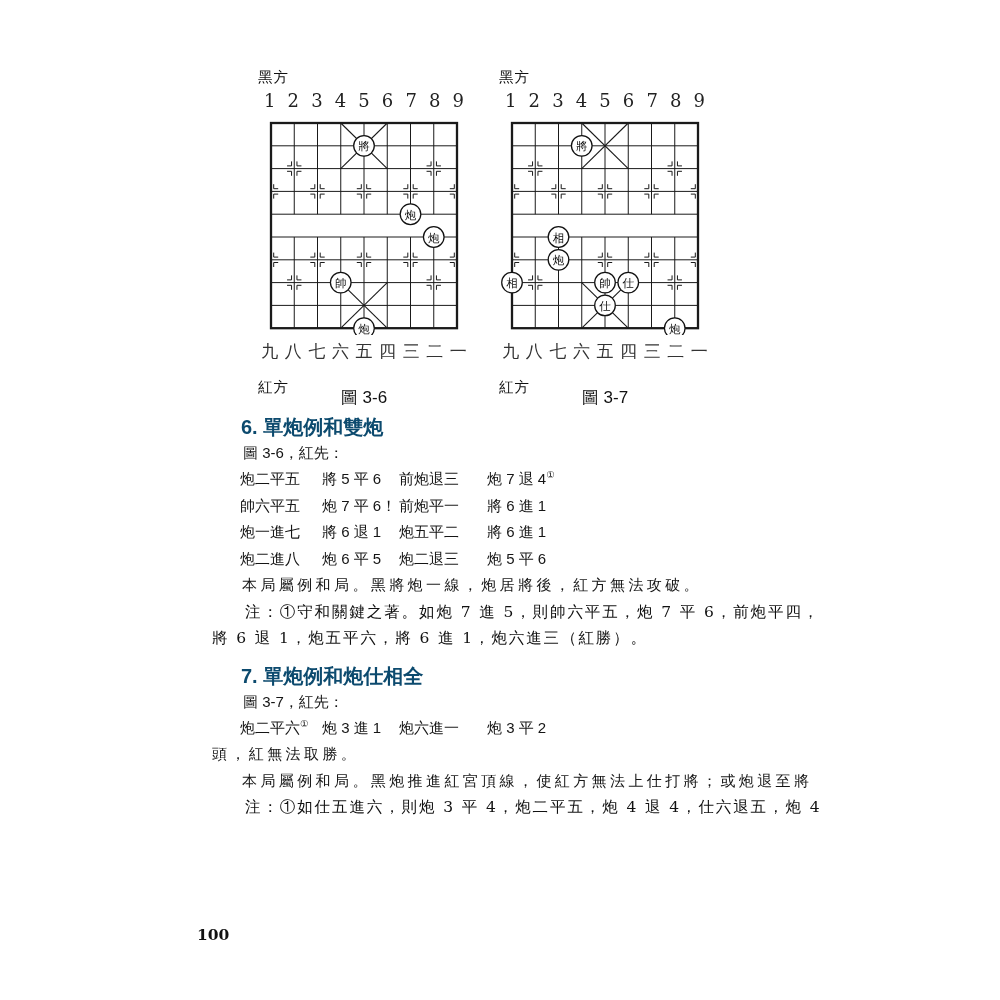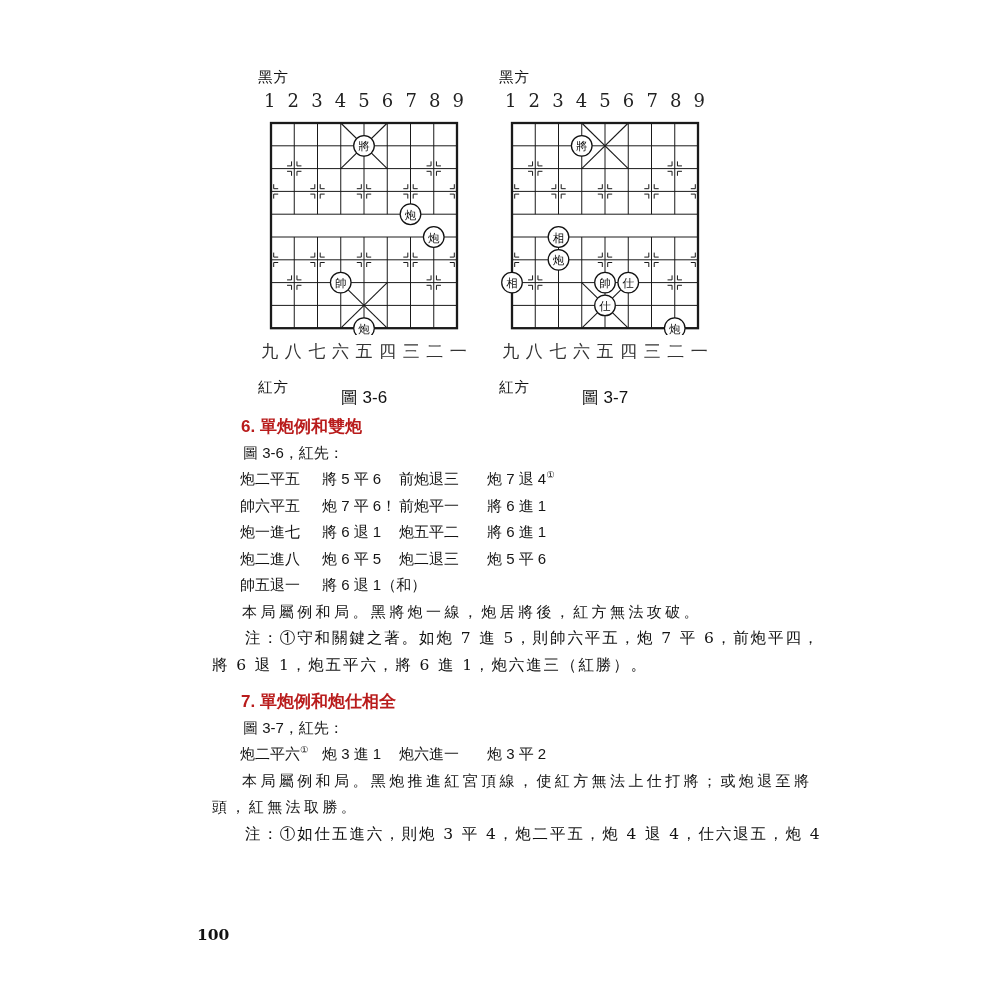--- a/index.html
+++ b/index.html
@@ -23,7 +23,7 @@
 
   
   .content{position:absolute;left:212px;top:415px;width:612px;font-size:15px;color:#151515}
-  .sec-heading{font-weight:bold;font-size:17px;line-height:24px;padding-left:29px;color:#b91c1c}
+  .sec-heading{font-weight:bold;font-size:20px;line-height:24px;padding-left:29px;color:#0c4a6e}
   .sec-heading.second{margin-top:12px}
   .intro{line-height:27px;padding-left:31px}
   .move-line{line-height:26.5px;padding-left:28px;white-space:nowrap}

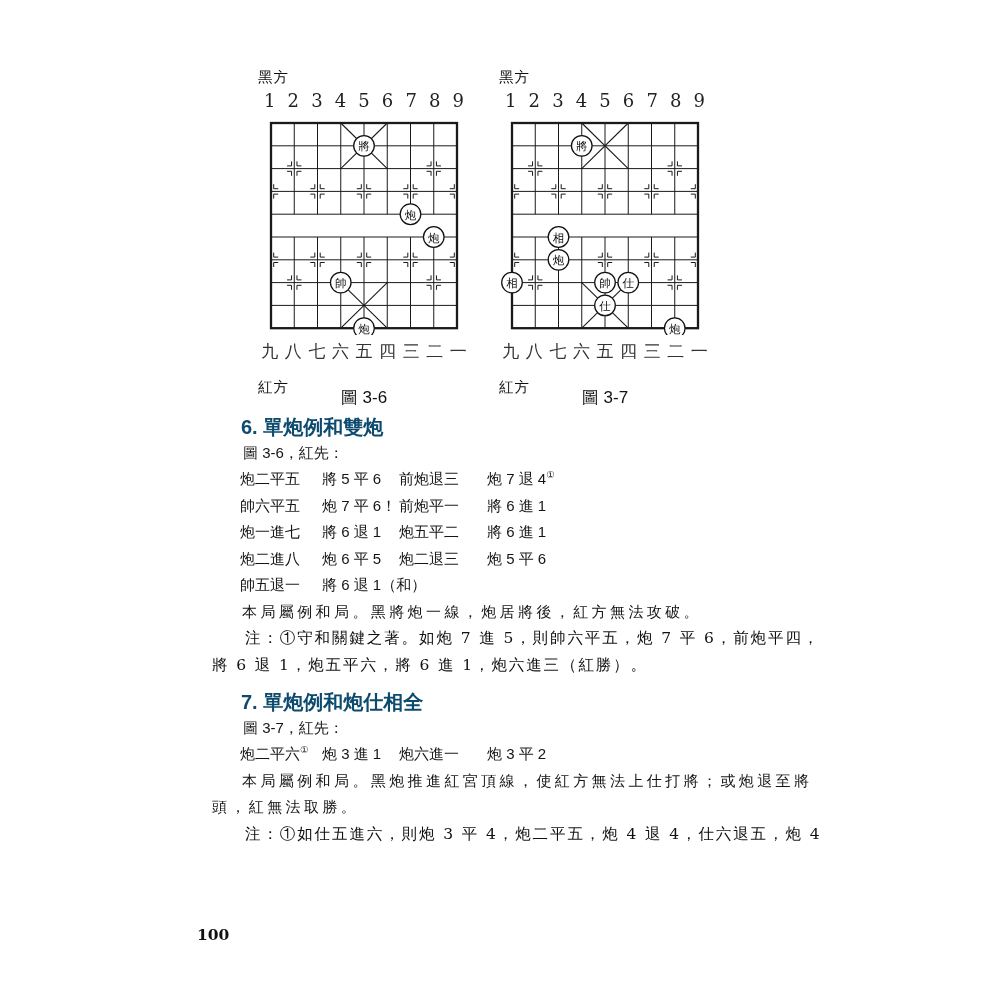--- a/index.html
+++ b/index.html
@@ -315,7 +315,6 @@
         <div class="move-line"><span class="mcell mc-red1"><span>帥六平五</span></span><span class="mcell mc-blk1">炮 7 平 6！</span><span class="mcell mc-red2"><span>前炮平一</span></span><span class="mcell">將 6 進 1</span></div>
         <div class="move-line"><span class="mcell mc-red1"><span>炮一進七</span></span><span class="mcell mc-blk1">將 6 退 1</span><span class="mcell mc-red2"><span>炮五平二</span></span><span class="mcell">將 6 進 1</span></div>
         <div class="move-line"><span class="mcell mc-red1"><span>炮二進八</span></span><span class="mcell mc-blk1">炮 6 平 5</span><span class="mcell mc-red2"><span>炮二退三</span></span><span class="mcell">炮 5 平 6</span></div>
-        <div class="move-line"><span class="mcell mc-red1"><span>帥五退一</span></span><span class="mcell">將 6 退 1（和）</span></div>
       </div>
     <div>
         <div class="body-line first">本局屬例和局。黑將炮一線，炮居將後，紅方無法攻破。</div>

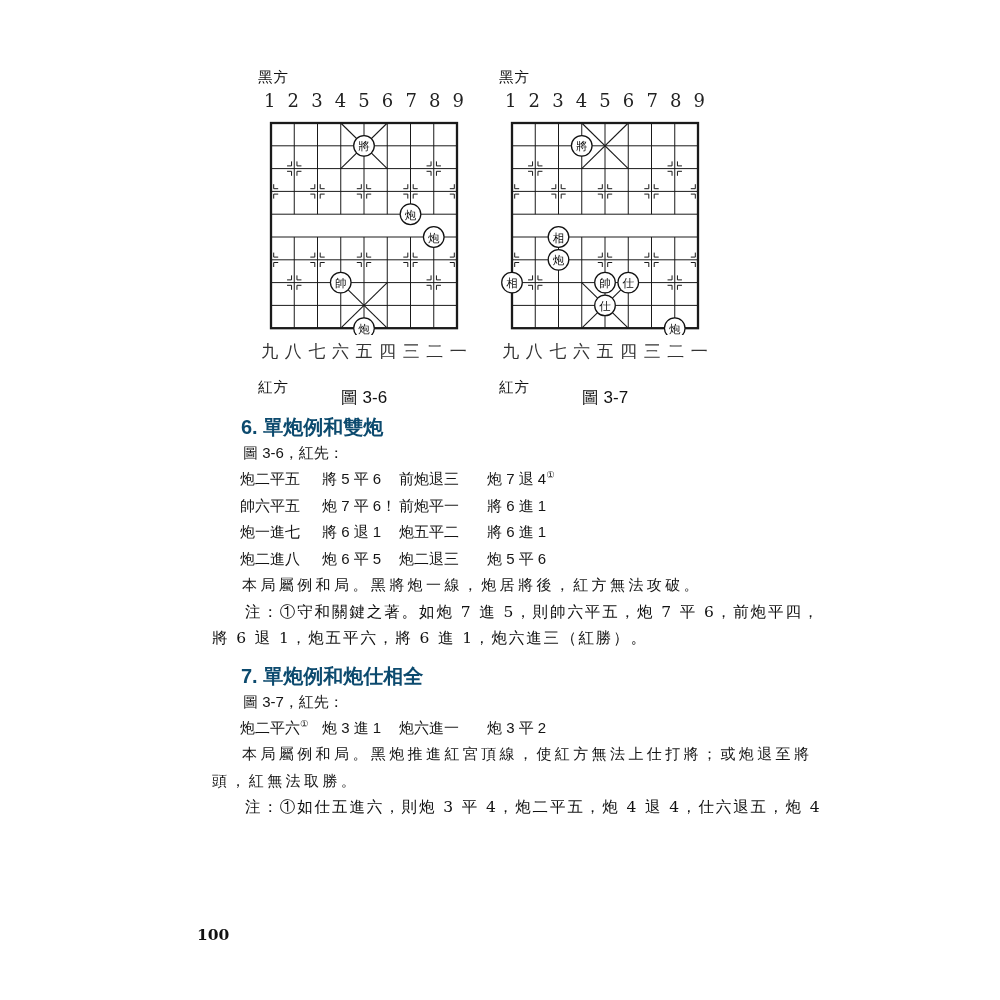--- a/index.html
+++ b/index.html
@@ -330,8 +330,8 @@
         <div class="move-line"><span class="mcell mc-red1"><span>炮二平六<sup class="fn">①</sup></span></span><span class="mcell mc-blk1">炮 3 進 1</span><span class="mcell mc-red2"><span>炮六進一</span></span><span class="mcell">炮 3 平 2</span></div>
       </div>
     <div>
+        <div class="body-line">頭，紅無法取勝。</div>
         <div class="body-line first">本局屬例和局。黑炮推進紅宮頂線，使紅方無法上仕打將；或炮退至將</div>
-        <div class="body-line">頭，紅無法取勝。</div>
       </div>
     <div>
         <div class="note-line first">注：①如仕五進六，則炮 3 平 4，炮二平五，炮 4 退 4，仕六退五，炮 4</div>

